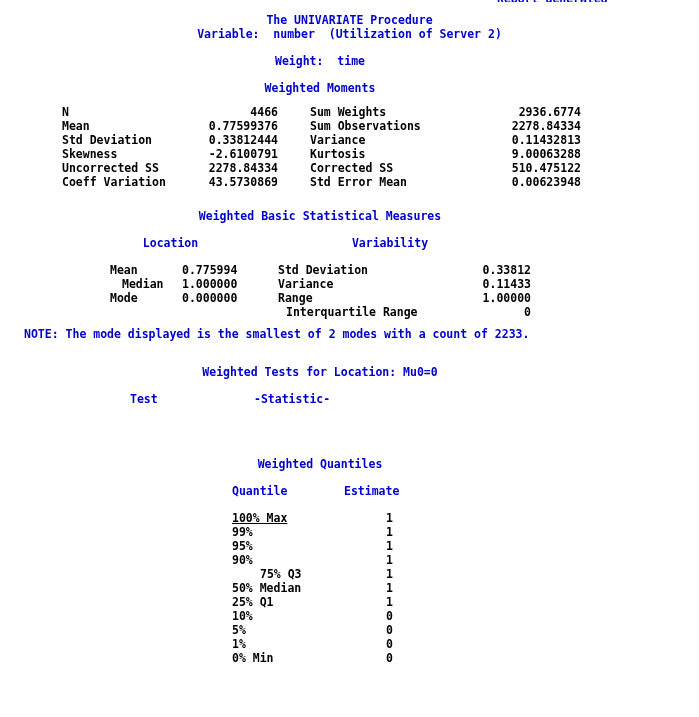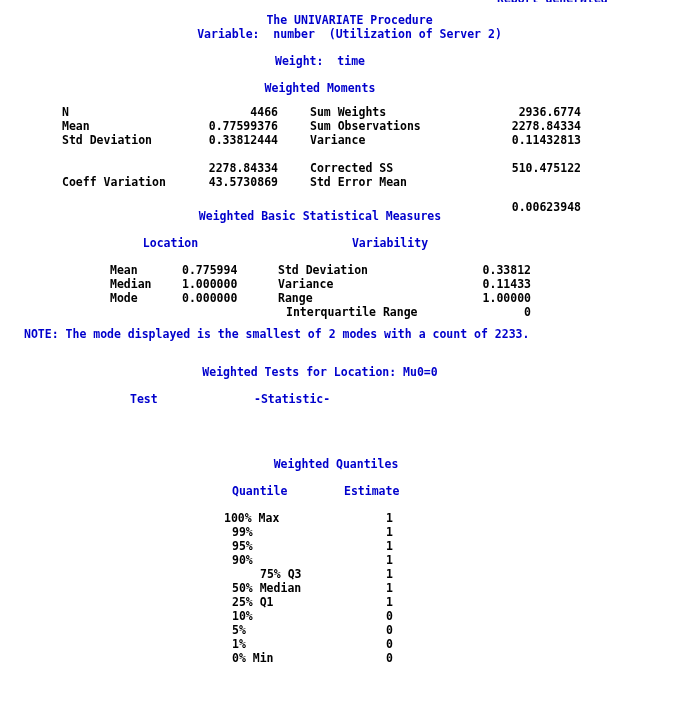--- a/index.html
+++ b/index.html
@@ -101,6 +101,12 @@
     <span class="cell black l" style="left:310px; width:170px;">Variance</span>
     <span class="cell black r" style="left:450px; width:131px;">0.11432813</span>
   </div>
+  <div class="row" style="top:147px;">
+    <span class="cell black l" style="left:62px; width:150px;">Skewness</span>
+    <span class="cell black r" style="left:150px; width:128px;">-2.6100791</span>
+    <span class="cell black l" style="left:310px; width:170px;">Kurtosis</span>
+    <span class="cell black r" style="left:450px; width:131px;">9.00063288</span>
+  </div>
   <div class="row" style="top:161px;">
     <span class="cell black r" style="left:150px; width:128px;">2278.84334</span>
     <span class="cell black l" style="left:310px; width:170px;">Corrected SS</span>

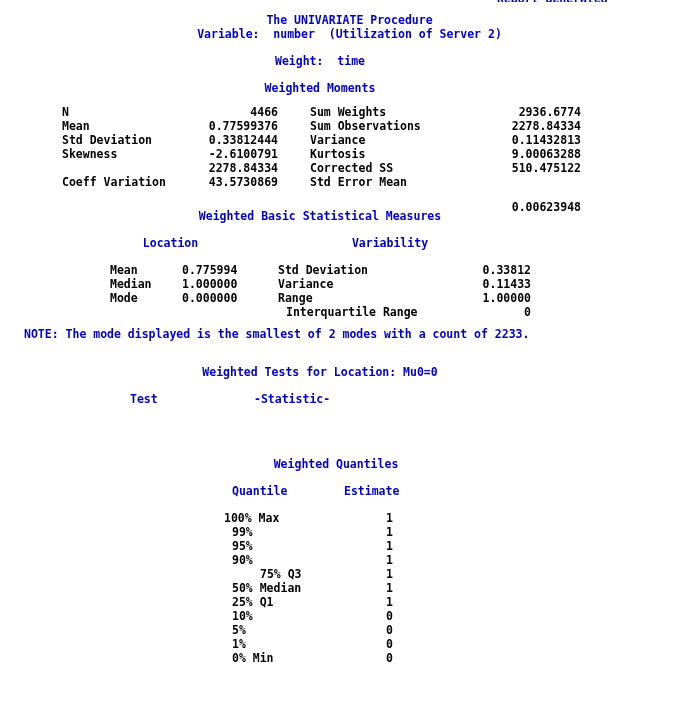--- a/index.html
+++ b/index.html
@@ -108,6 +108,7 @@
     <span class="cell black r" style="left:450px; width:131px;">9.00063288</span>
   </div>
   <div class="row" style="top:161px;">
+    <span class="cell black l" style="left:62px; width:150px;">Uncorrected SS</span>
     <span class="cell black r" style="left:150px; width:128px;">2278.84334</span>
     <span class="cell black l" style="left:310px; width:170px;">Corrected SS</span>
     <span class="cell black r" style="left:450px; width:131px;">510.475122</span>

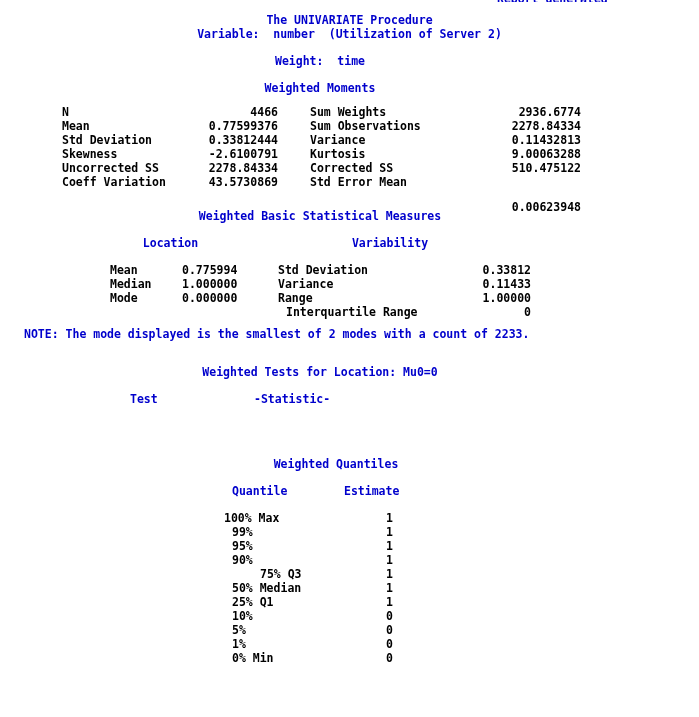--- a/index.html
+++ b/index.html
@@ -117,7 +117,7 @@
     <span class="cell black l" style="left:62px; width:150px;">Coeff Variation</span>
     <span class="cell black r" style="left:150px; width:128px;">43.5730869</span>
     <span class="cell black l" style="left:310px; width:170px;">Std Error Mean</span>
-    <span class="cell black r" style="left:450px; width:131px;margin-top:25px;">0.00623948</span>
+    <span class="cell black r" style="left:450px; width:131px;">0.00623948</span>
   </div>
 
   <div class="row" style="top:209px;">

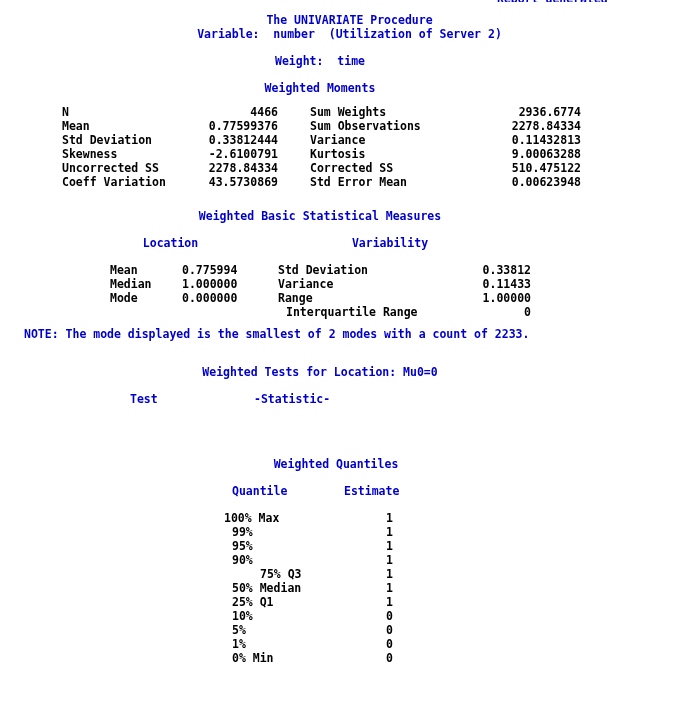--- a/index.html
+++ b/index.html
@@ -136,7 +136,7 @@
     <span class="cell black r" style="left:420px; width:111px;">0.33812</span>
   </div>
   <div class="row" style="top:277px;">
-    <span class="cell black l" style="left:110px; width:70px;">Median</span>
+    <span class="cell black l" style="left:122px; width:70px;">Median</span>
     <span class="cell black l" style="left:182px; width:90px;">1.000000</span>
     <span class="cell black l" style="left:278px; width:200px;">Variance</span>
     <span class="cell black r" style="left:420px; width:111px;">0.11433</span>

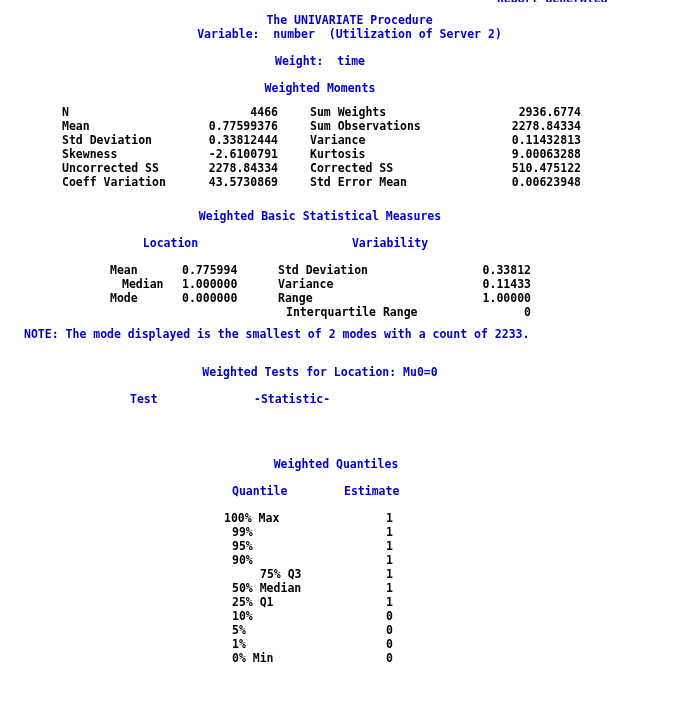--- a/index.html
+++ b/index.html
@@ -169,7 +169,7 @@
 
 
   <div class="row" style="top:457px;">
-    <span class="cell blue c" style="left:0px; width:640px;padding-left:16px;">Weighted Quantiles</span>
+    <span class="cell blue c" style="left:0px; width:640px;">Weighted Quantiles</span>
   </div>
 
   <div class="row" style="top:484px;">

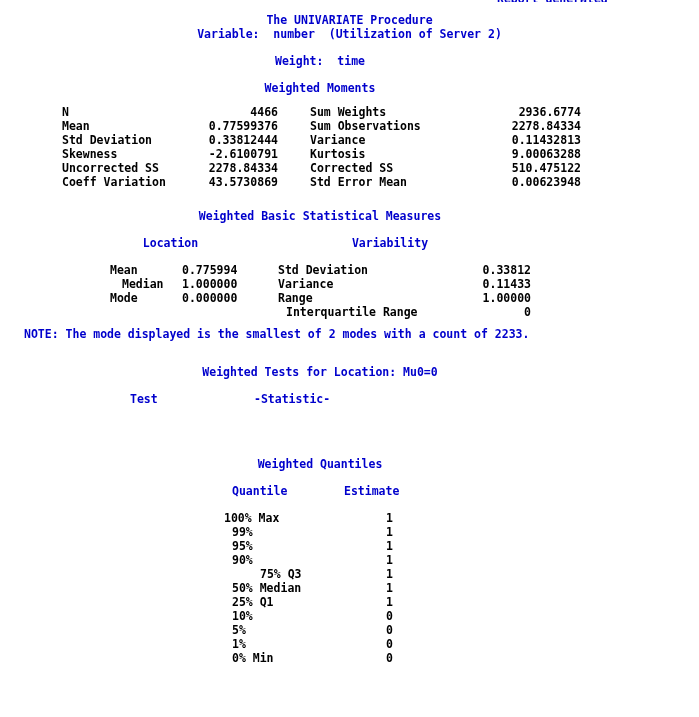--- a/index.html
+++ b/index.html
@@ -178,7 +178,7 @@
   </div>
 
   <div class="row" style="top:511px;">
-    <span class="cell black l" style="left:224px; width:110px;">100% Max</span>
+    <span class="cell black l" style="left:232px; width:110px;text-decoration:underline;">100% Max</span>
     <span class="cell black r" style="left:330px; width:63px;">1</span>
   </div>
   <div class="row" style="top:525px;">

